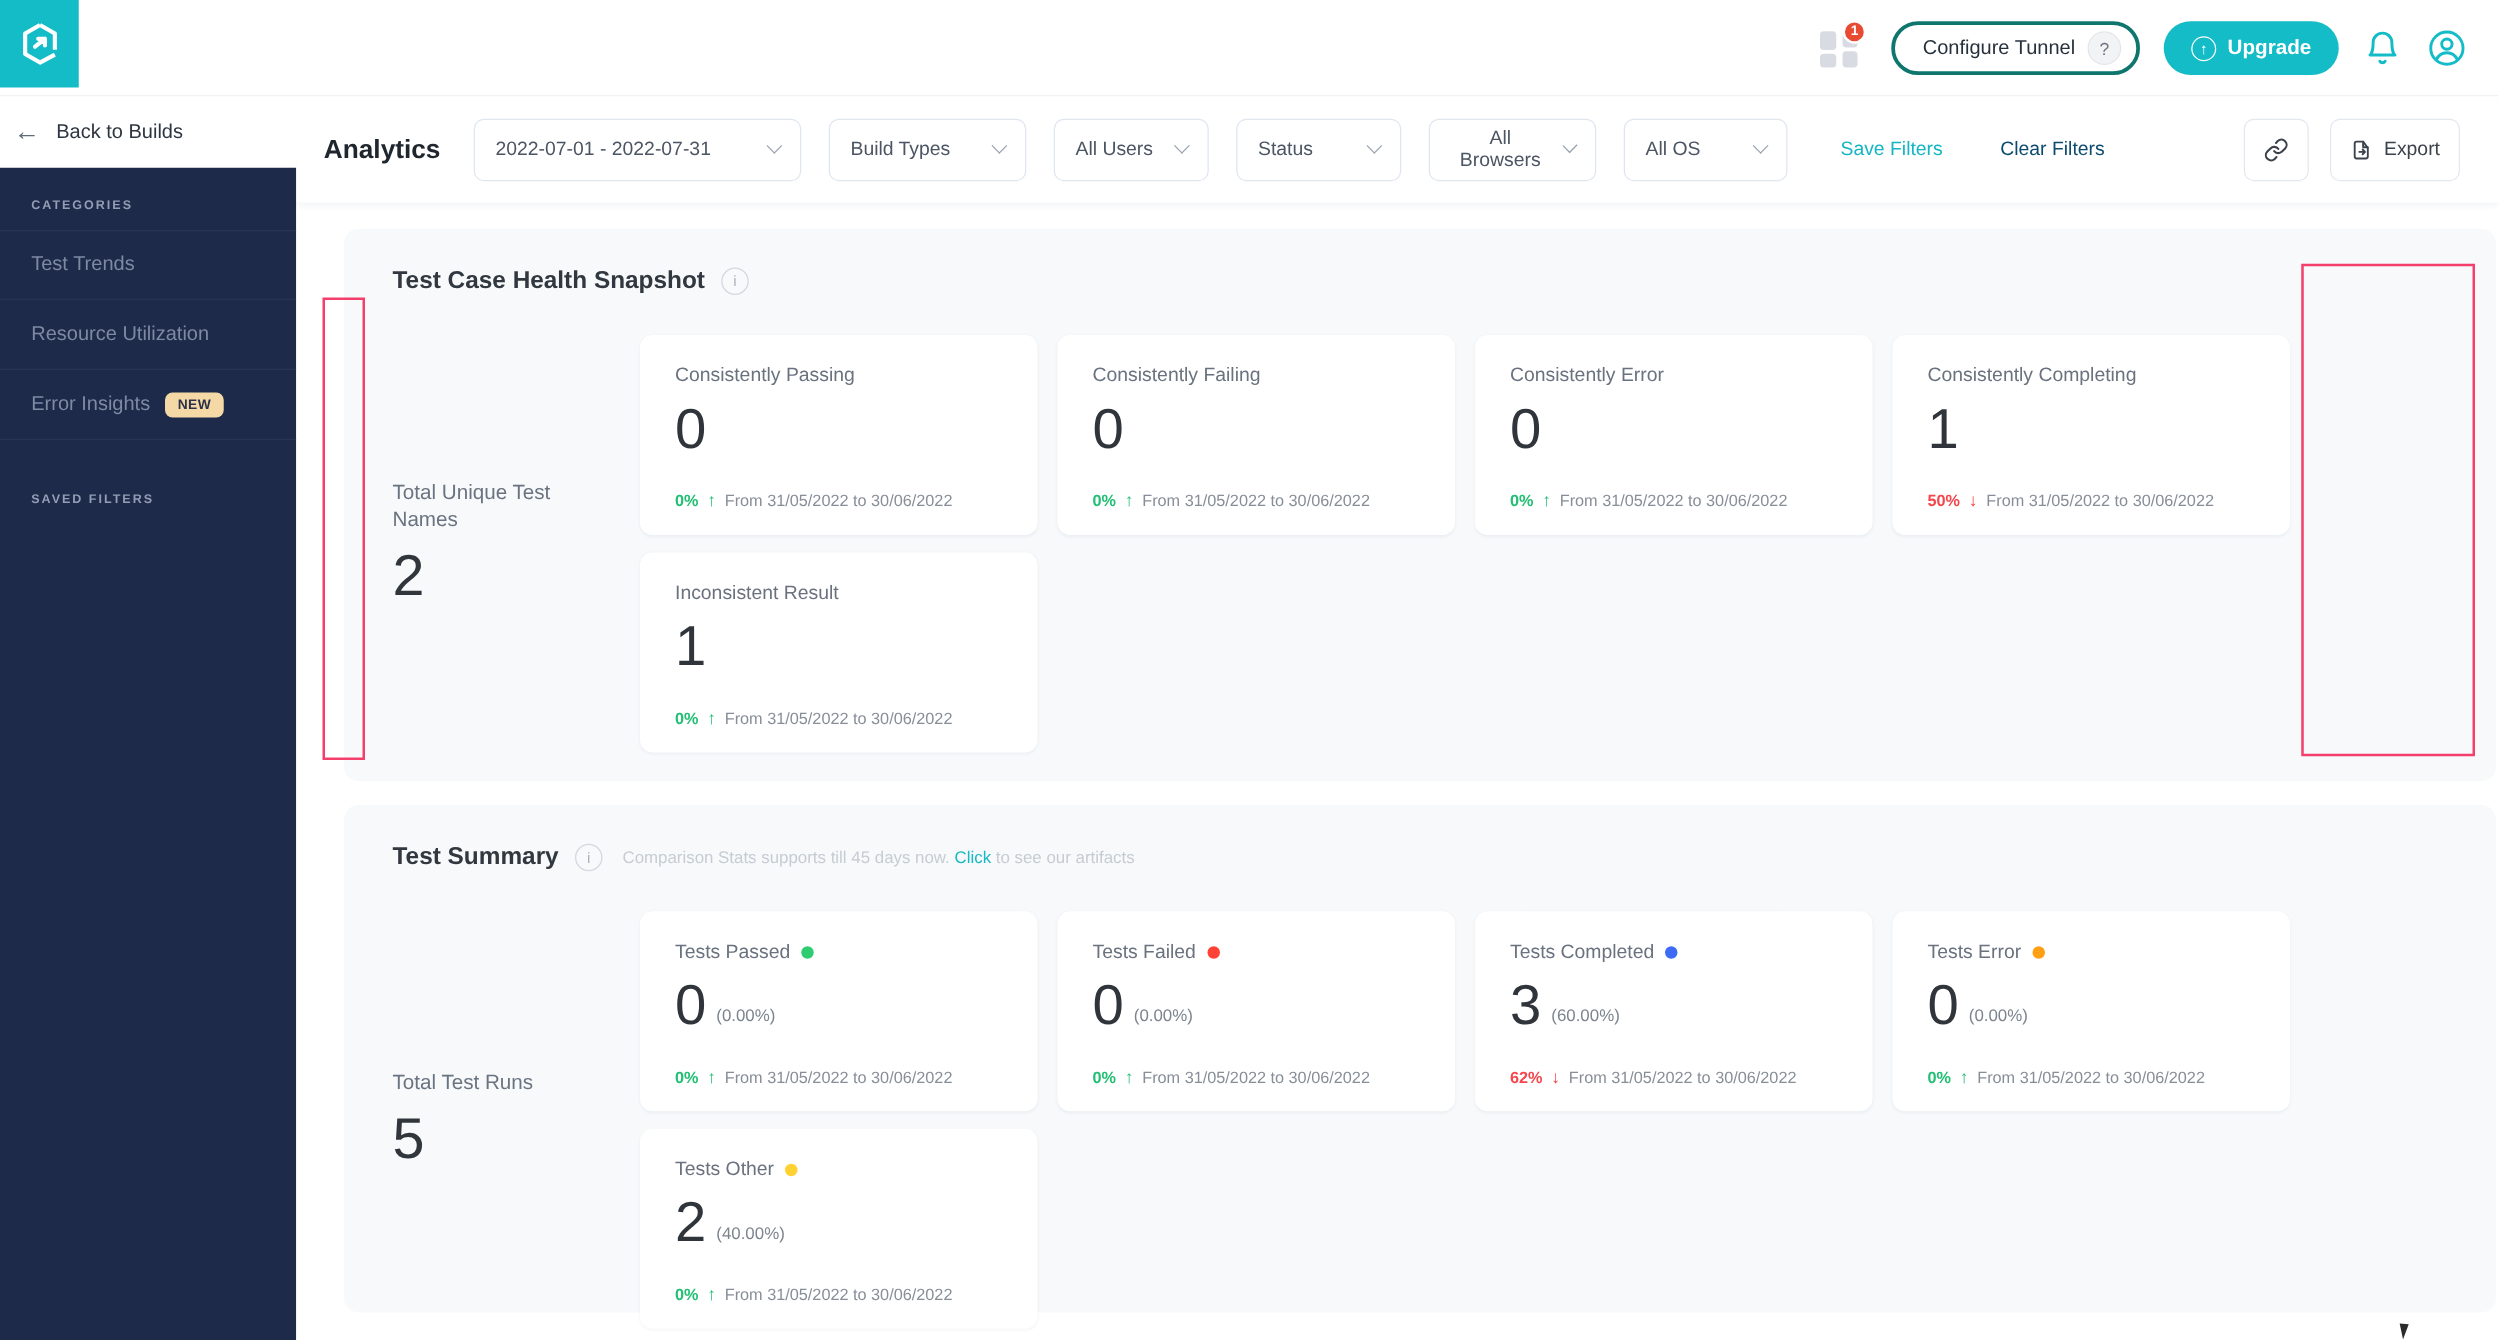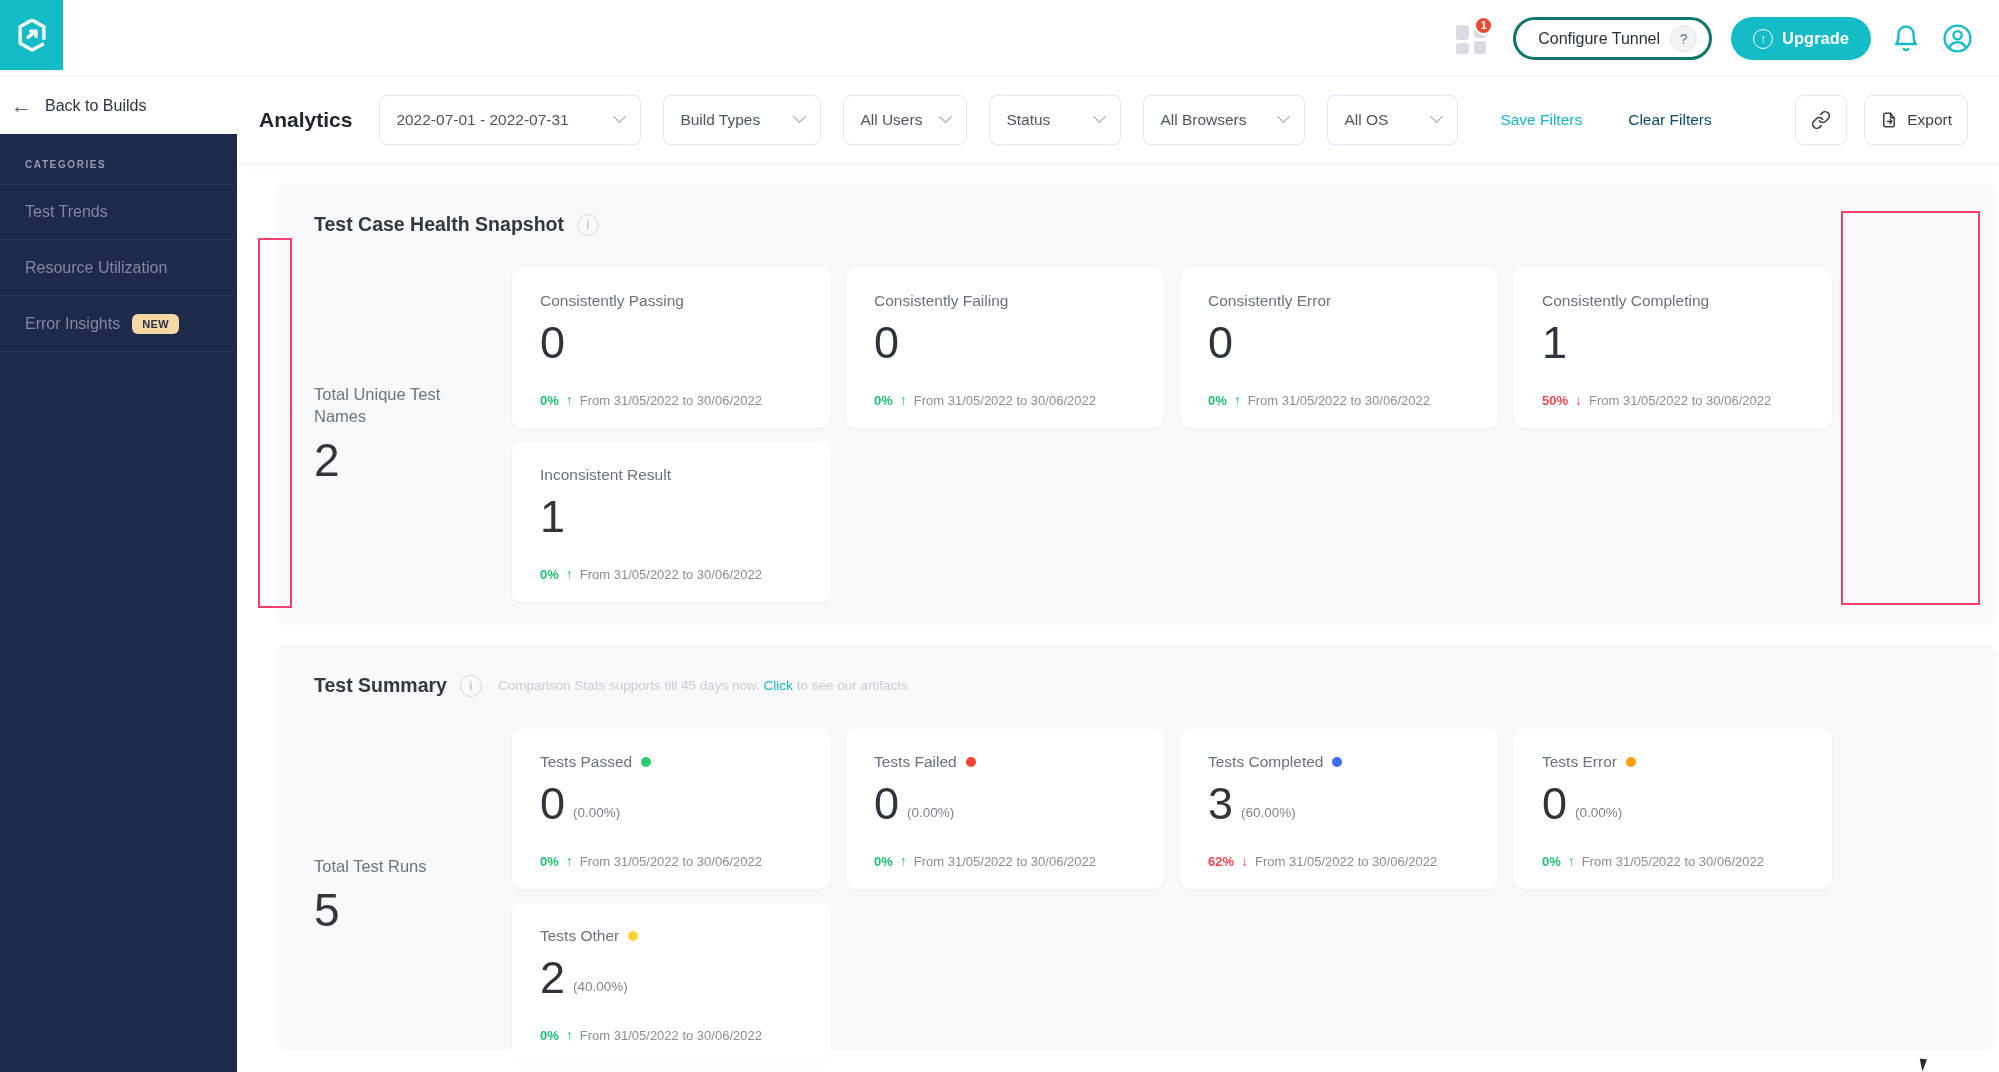--- a/index.html
+++ b/index.html
@@ -62,7 +62,7 @@
     display:flex; align-items:center; justify-content:space-between; padding:0 16px;
     font-family:inherit; font-size:15.5px; color:#4b5563; cursor:pointer; }
   .dd-0 { width:262px; } .dd-1 { width:158px; } .dd-2 { width:124px; }
-  .dd-3 { width:132px; } .dd-4 { width:162px; } .dd-5 { width:131px; }
+  .dd-3 { width:132px; } .dd-4 { width:134px; } .dd-5 { width:131px; }
   .chev { width:9px; height:9px; border-right:1.6px solid #98a1b0; border-bottom:1.6px solid #98a1b0;
     transform:rotate(45deg) translate(-2px,-2px); margin-left:12px; }
   .save-filters { color:#14B5C4; font-size:15.5px; font-weight:500; margin-left:42px; cursor:pointer; }

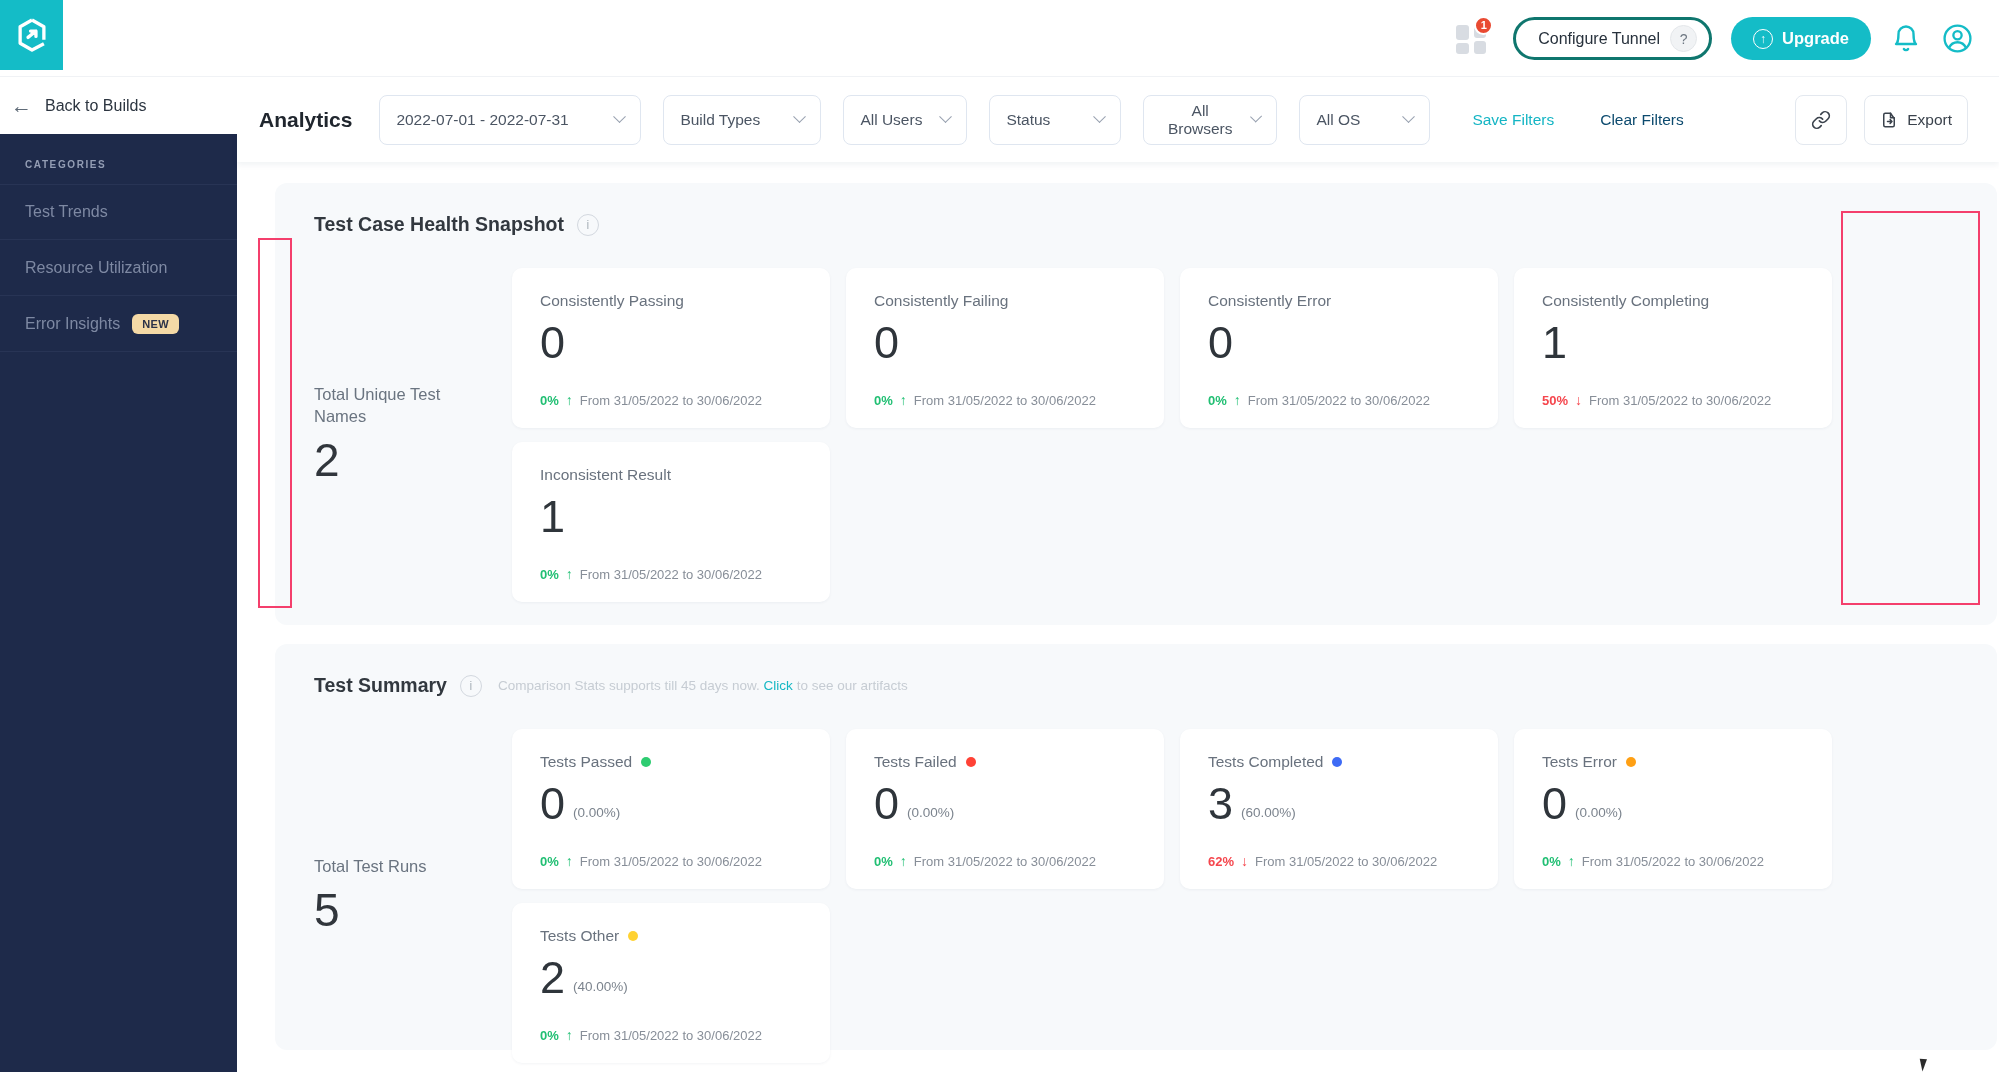--- a/index.html
+++ b/index.html
@@ -176,6 +176,7 @@
           <span class="new-badge">NEW</span>
         </div>
       </nav>
+    <div class="side-section saved">SAVED FILTERS</div>
   </aside>
 
   <div class="filterbar">

